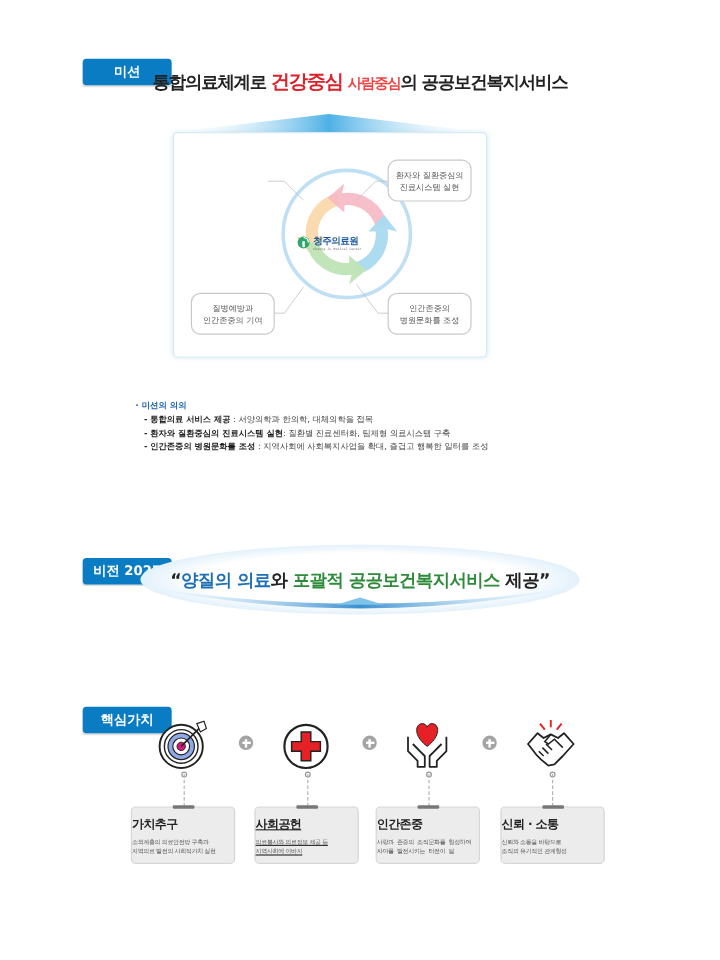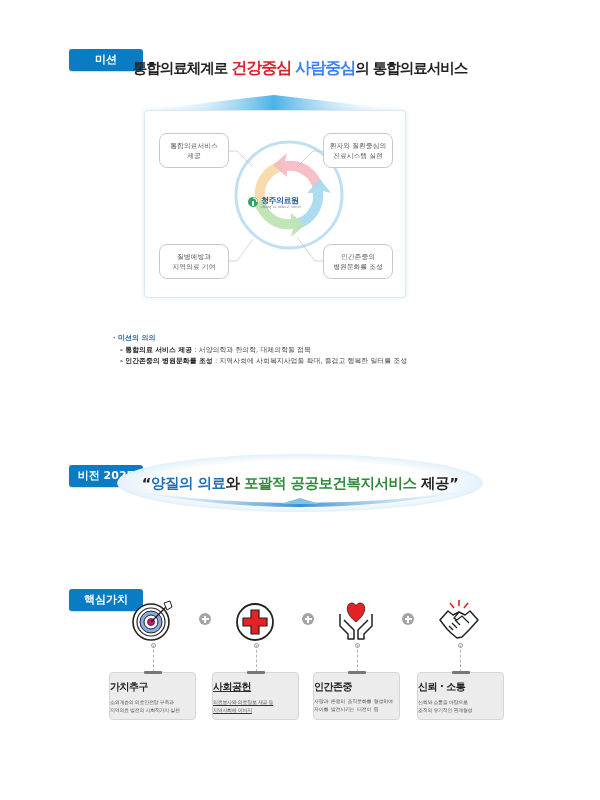--- a/index.html
+++ b/index.html
@@ -19,7 +19,7 @@
   .headline { top: 58px; left: 0; width: 600px; text-align: center;
               font-size: 14.5px; font-weight: bold; color: #222; letter-spacing: -1px; }
   .headline .red { color: #d8232a; font-size: 16px; }
-  .headline .teal { color: #3b82f6; font-size: 16px; font-family: Liberation Mono, monospace; }
+  .headline .teal { color: #ef4444; font-size: 12px; font-family: Liberation Mono, monospace; }
 
   
   .roof { top: 93px; left: 145px; width: 258px; height: 18px; }

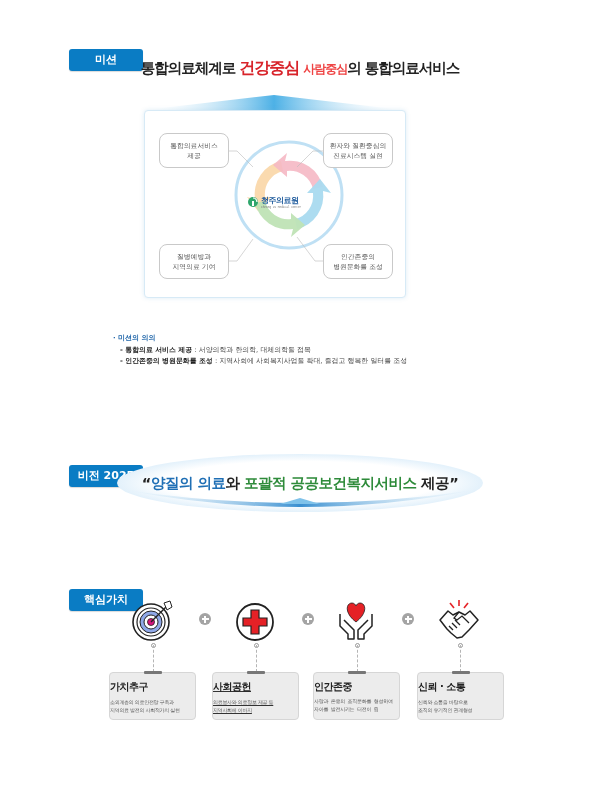--- a/index.html
+++ b/index.html
@@ -69,7 +69,7 @@
 <div class="sec-label" style="top:13px;">미션</div>
 
 <div class="abs headline">
-  <span>통합의료체계로 </span><span class="red">건강중심</span><span> </span><span class="teal">사람중심</span><span>의 통합의료서비스</span>
+  <span>통합의료체계로 </span><span class="red">건강중심</span><span> </span><span class="teal">사람중심</span><span>의 공공보건복지서비스</span>
 </div>
 
 <svg class="abs roof" viewBox="0 0 258 18">

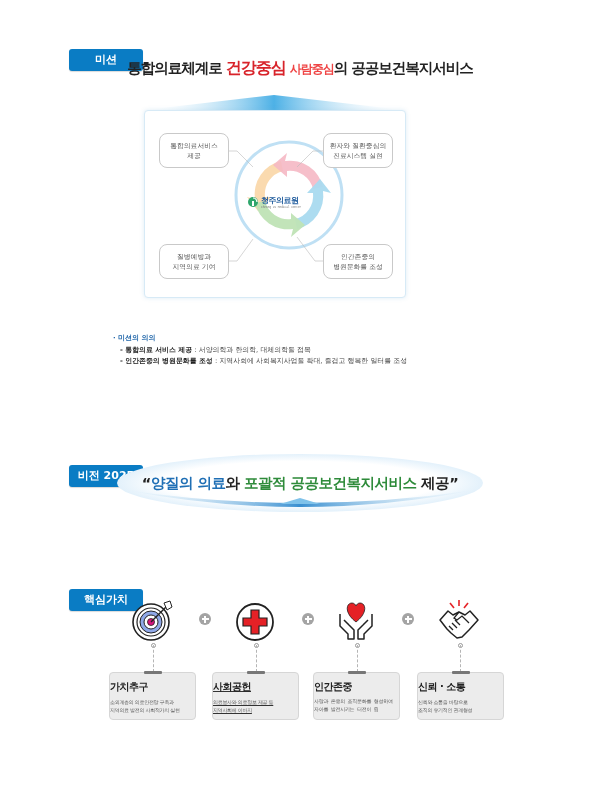--- a/index.html
+++ b/index.html
@@ -104,10 +104,6 @@
     <polyline points="180,150 170,150 152,126" fill="none" stroke="#bbb" stroke-width="0.6"></polyline>
   </svg>
 
-  <div class="node" style="left:14px;top:22px;">
-    <span>통합의료서비스</span>
-    <span>제공</span>
-  </div>
   <div class="node" style="left:178px;top:22px;">
     <span>환자와 질환중심의</span>
     <span>진료시스템 실현</span>

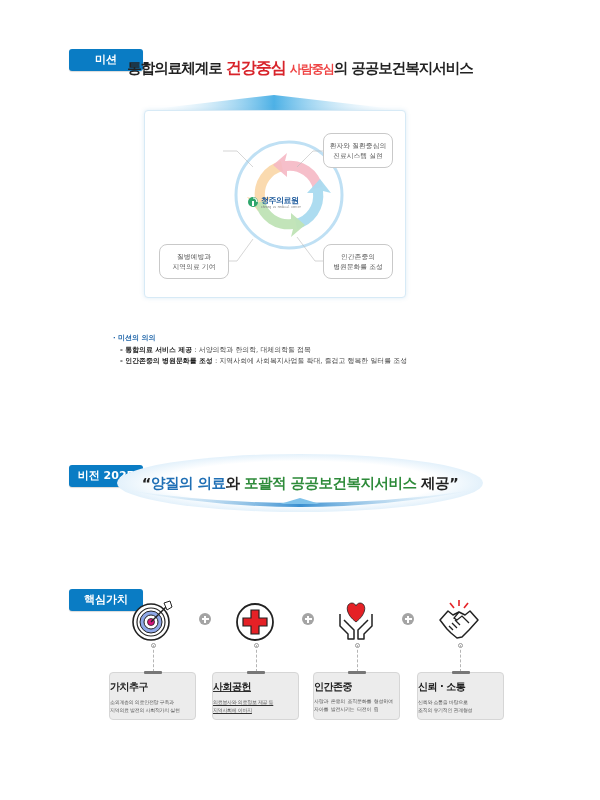--- a/index.html
+++ b/index.html
@@ -110,7 +110,7 @@
   </div>
   <div class="node" style="left:14px;top:133px;">
     <span>질병예방과</span>
-    <span>지역의료 기여</span>
+    <span>인간존중의 기여</span>
   </div>
   <div class="node" style="left:178px;top:133px;">
     <span>인간존중의</span>

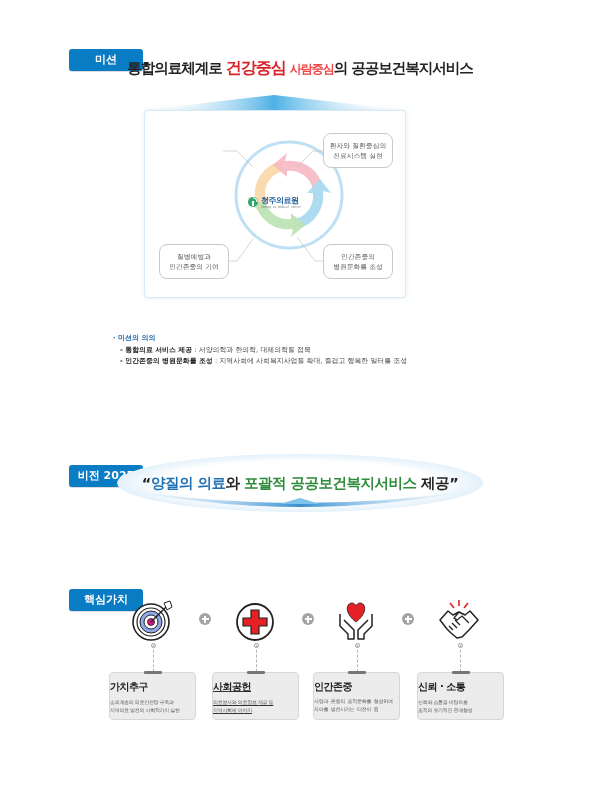--- a/index.html
+++ b/index.html
@@ -131,6 +131,7 @@
 <div class="abs meaning-title">· 미션의 의의</div>
 <div class="abs meaning-list">
   <div><b>- 통합의료 서비스 제공</b><span> : </span><span>서양의학과 한의학, 대체의학을 접목</span></div>
+  <div><b>- 환자와 질환중심의 진료시스템 실현</b><span>: </span><span>질환별 진료센터화, 팀제형 의료시스템 구축</span></div>
   <div><b>- 인간존중의 병원문화를 조성</b><span> : </span><span>지역사회에 사회복지사업을 확대, 즐겁고 행복한 일터를 조성</span></div>
 </div>
 

